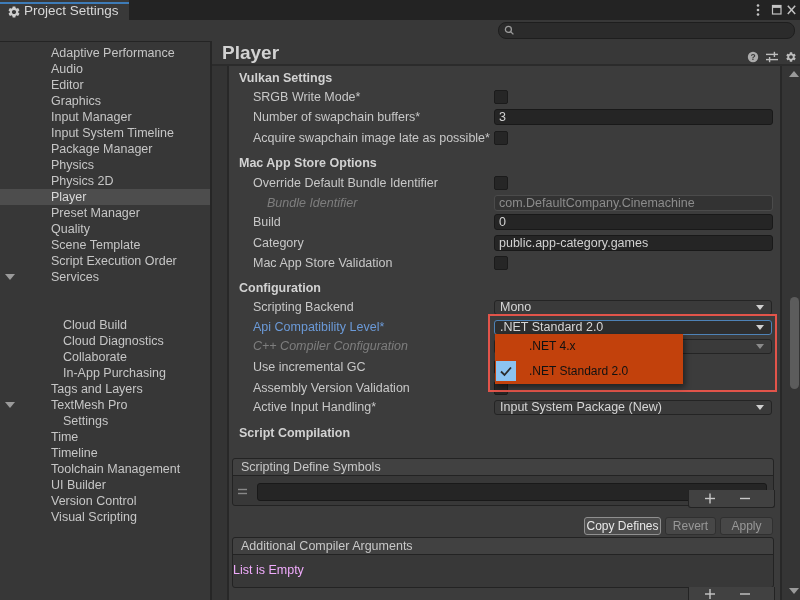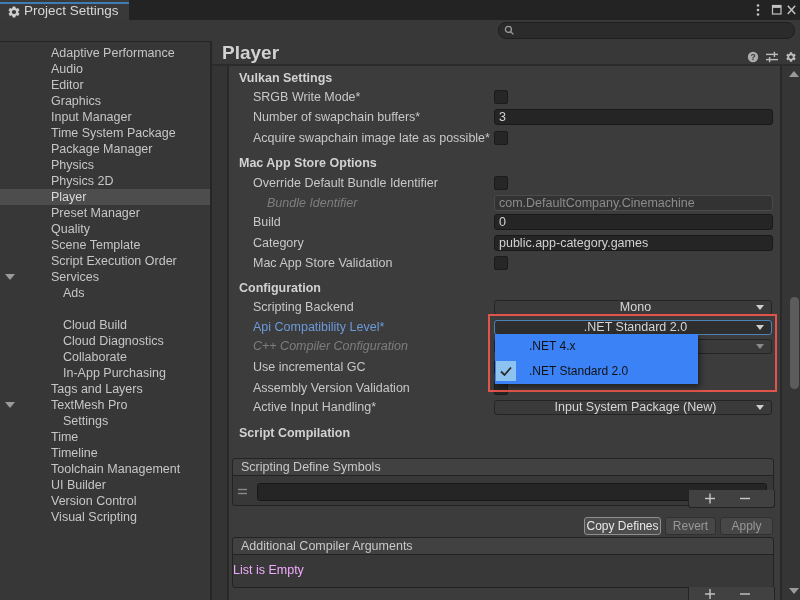--- a/index.html
+++ b/index.html
@@ -95,7 +95,7 @@
       <span>Graphics</span>
     </div>
 <div class="sr" style="top:125px">
-      <span>Time System Package</span>
+      <span>Input System Timeline</span>
     </div>
 <div class="sr" style="top:141px">
       <span>Package Manager</span>

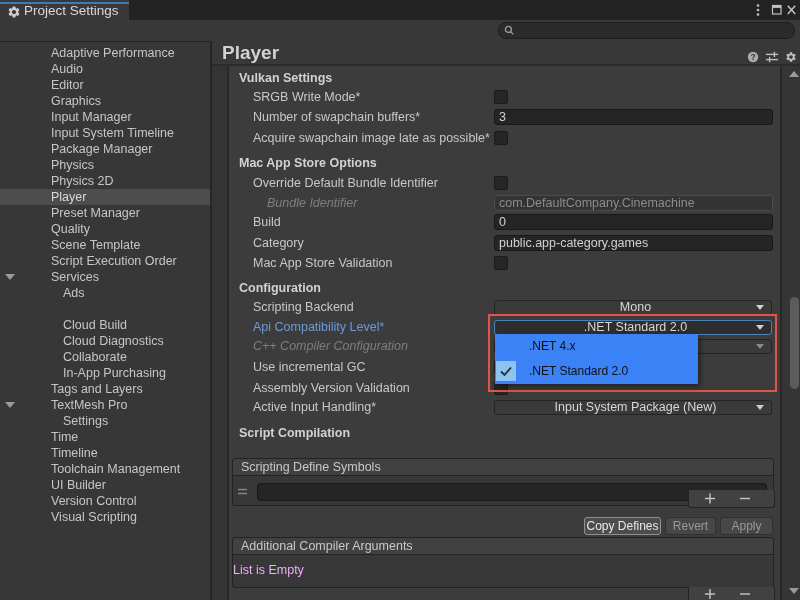--- a/index.html
+++ b/index.html
@@ -123,9 +123,6 @@
     </div>
 <div class="sr" style="top:269px">
       <span>Services</span>
-    </div>
-<div class="sr l2" style="top:285px">
-      <span>Ads</span>
     </div>
 <div class="sr l2" style="top:317px">
       <span>Cloud Build</span>

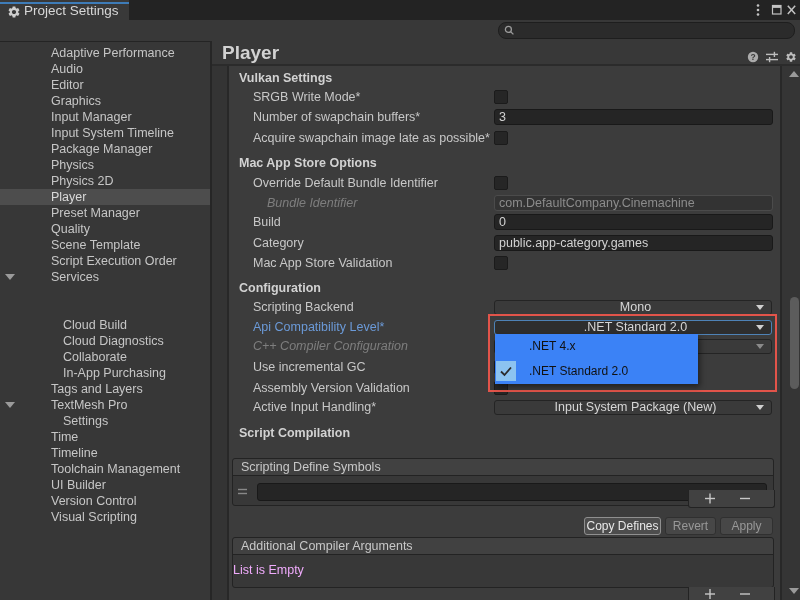--- a/index.html
+++ b/index.html
@@ -39,7 +39,7 @@
   .cb{position:absolute;left:494px;width:12px;height:12px;background:#262626;border:1px solid #1b1b1b;border-radius:2px;}
   .fld{position:absolute;left:494px;width:273px;height:14px;line-height:14px;background:#252525;border:1px solid #191919;border-radius:3px;padding-left:4px;color:#d2d2d2;white-space:nowrap;}
   .fld.off{background:#333333;color:#8c8c8c;border-color:#4b4b4b;}
-  .dd{position:absolute;left:494px;width:271px;height:13px;line-height:13px;background:#3a3a3a;border:1px solid #242424;border-radius:3px;padding-left:5px;color:#d6d6d6;white-space:nowrap;text-align:center;}
+  .dd{position:absolute;left:494px;width:271px;height:13px;line-height:13px;background:#3a3a3a;border:1px solid #242424;border-radius:3px;padding-left:5px;color:#d6d6d6;white-space:nowrap;}
   .dd .ar{position:absolute;right:7px;top:4px;width:0;height:0;border-left:4px solid transparent;border-right:4px solid transparent;border-top:5px solid #cfcfcf;}
   
   .bx{position:absolute;left:232px;width:540px;background:#383838;border:1px solid #232323;border-radius:3px;}

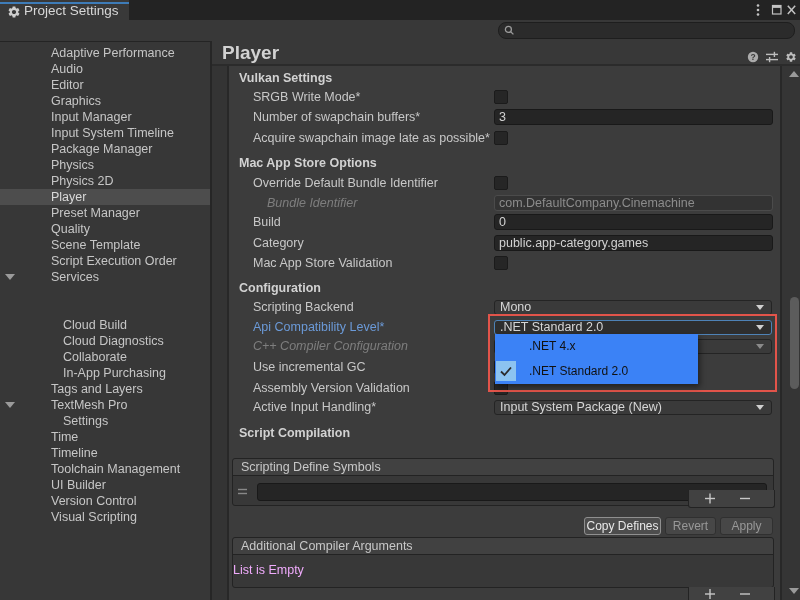--- a/index.html
+++ b/index.html
@@ -48,7 +48,7 @@
   .btn{position:absolute;height:16px;line-height:16px;text-align:center;background:#474747;border:1px solid #303030;border-radius:3px;color:#989898;font-size:12px;white-space:nowrap;overflow:hidden;}
   
   #redbox{left:488px;top:314px;width:285px;height:74px;border:2px solid #e2544a;z-index:40;}
-  #menu{left:495px;top:334px;width:203px;height:50px;background:#3b82f6;box-shadow:2px 3px 6px rgba(0,0,0,0.45);z-index:50;}
+  #menu{left:495px;top:334px;width:188px;height:50px;background:#c2410c;box-shadow:2px 3px 6px rgba(0,0,0,0.45);z-index:50;}
   .mi{position:absolute;left:34px;height:25px;line-height:25px;color:#111111;font-size:12px;}
 </style></head>
 <body>

